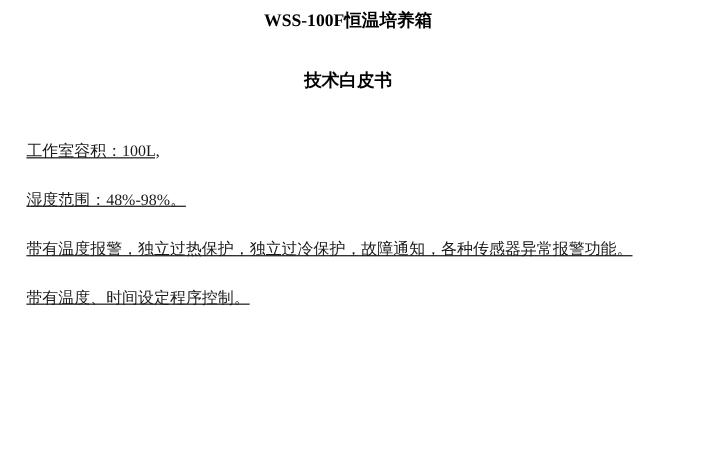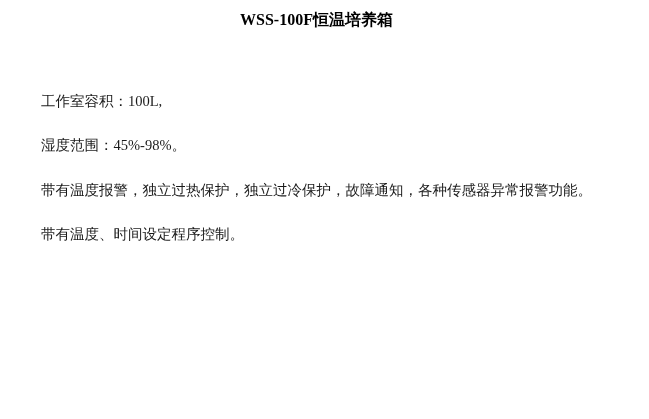--- a/index.html
+++ b/index.html
@@ -65,6 +65,7 @@
 
   <h1 class="doc-title">WSS-100F恒温培养箱</h1>
 
+  <h2 class="doc-subtitle">技术白皮书</h2>
 
   <div class="body-block">
     <p class="spec-line">工作室容积：100L,</p>

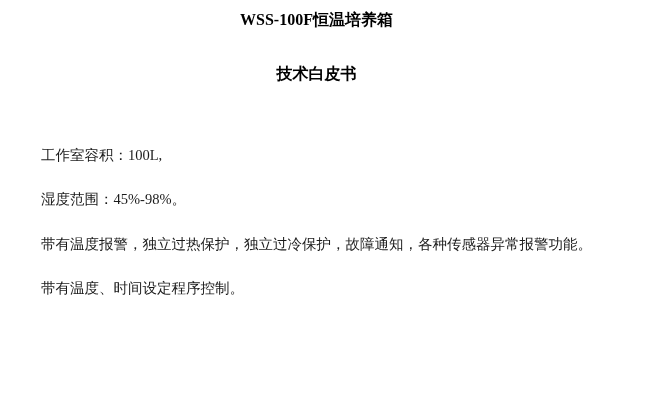--- a/index.html
+++ b/index.html
@@ -40,9 +40,10 @@
     line-height: 20px;
   }
   .body-block {
-    margin: 17px;
+    margin: 0;
     padding: 0;
     padding-top: 24px;
+    text-decoration: underline;
   }
   .spec-line {
     font-family: "Liberation Serif", serif;

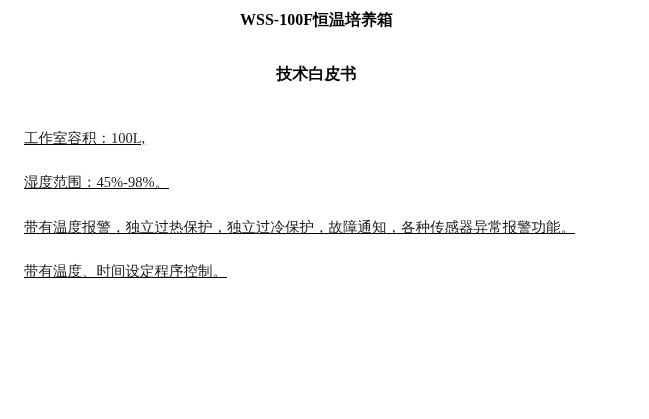--- a/index.html
+++ b/index.html
@@ -70,7 +70,7 @@
 
   <div class="body-block">
     <p class="spec-line">工作室容积：100L,</p>
-    <p class="spec-line">湿度范围：45%-98%。</p>
+    <p class="spec-line">湿度范围：48%-98%。</p>
     <p class="spec-line wrap">带有温度报警，独立过热保护，独立过冷保护，故障通知，各种传感器异常报警功能。</p>
     <p class="spec-line">带有温度、时间设定程序控制。</p>
 

